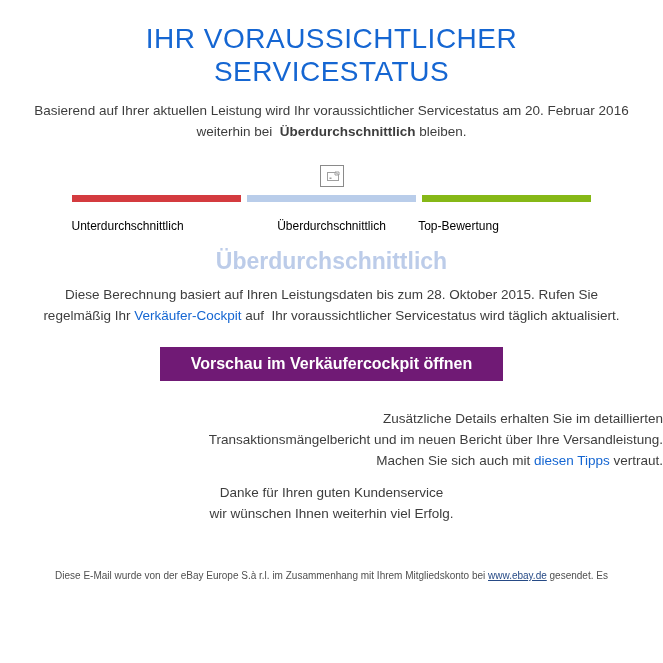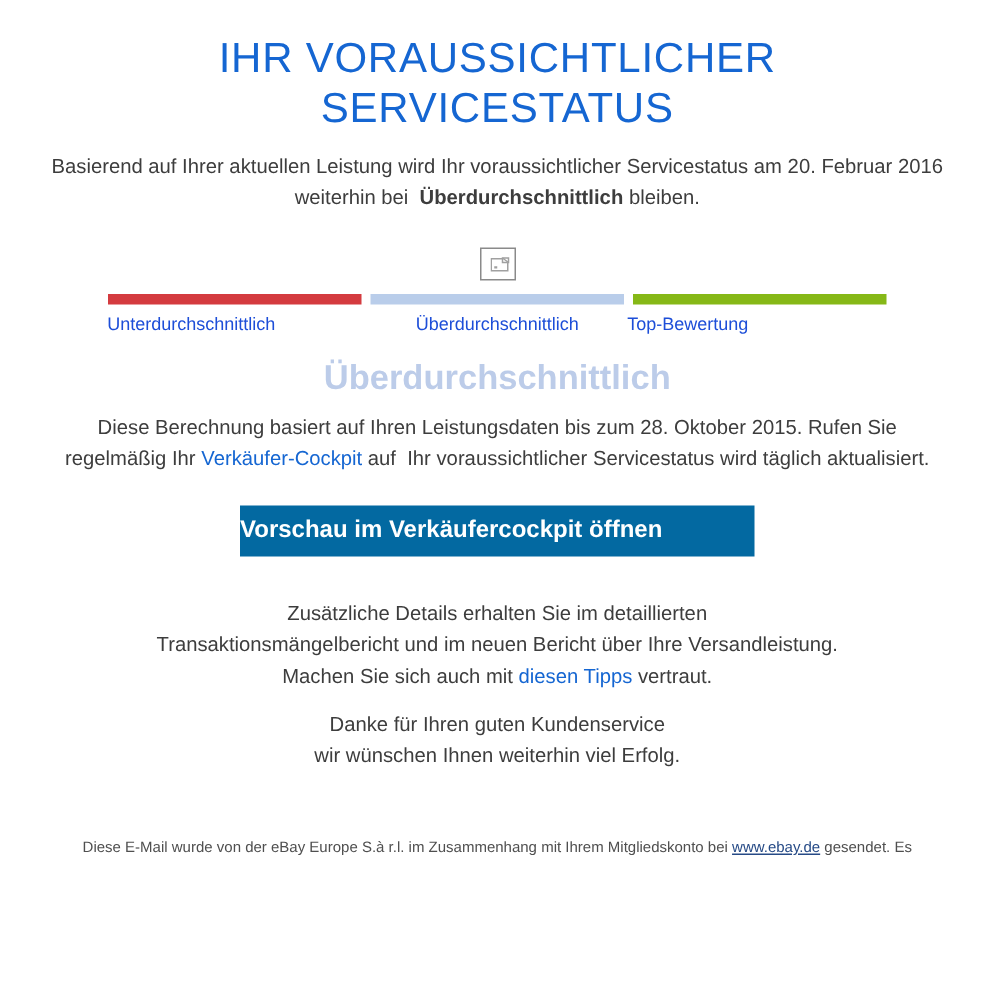--- a/index.html
+++ b/index.html
@@ -67,9 +67,9 @@
   .seg-green { background: #86b817; }
   .meter-labels {
     display: flex;
-    margin-top: 6px;
+    margin-top: 17px;
     font-size: 12px;
-    color: #1d4ed8;
+    color: #000000;
   }
   .meter-labels span { flex: 1; }
   .meter-labels .lab-left   { text-align: left; }

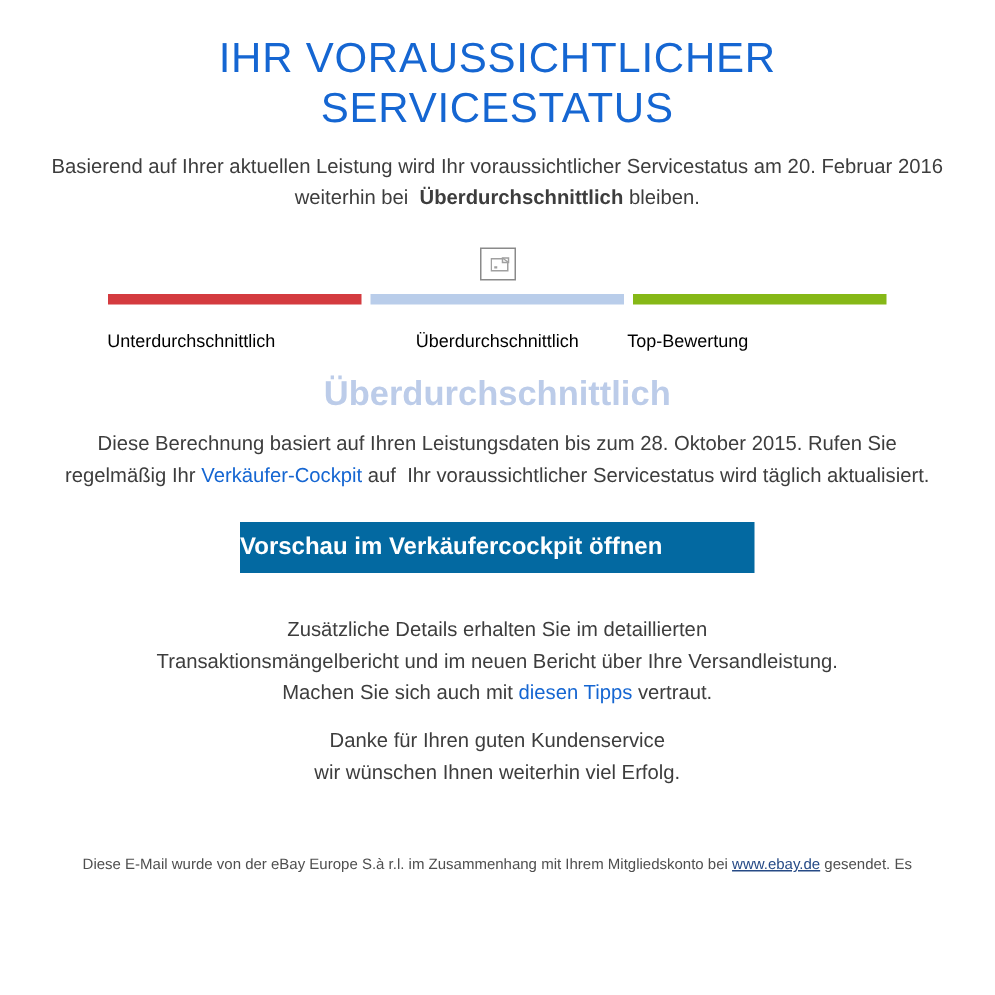--- a/index.html
+++ b/index.html
@@ -92,12 +92,12 @@
     width: 343px;
     height: 34px;
     line-height: 34px;
-    background: #0369a1;
+    background: #701a75;
     color: #ffffff;
     font-family: "Liberation Sans", sans-serif;
     font-size: 16px;
     font-weight: bold;
-    text-align: left;
+    text-align: center;
     border: none;
     cursor: pointer;
   }

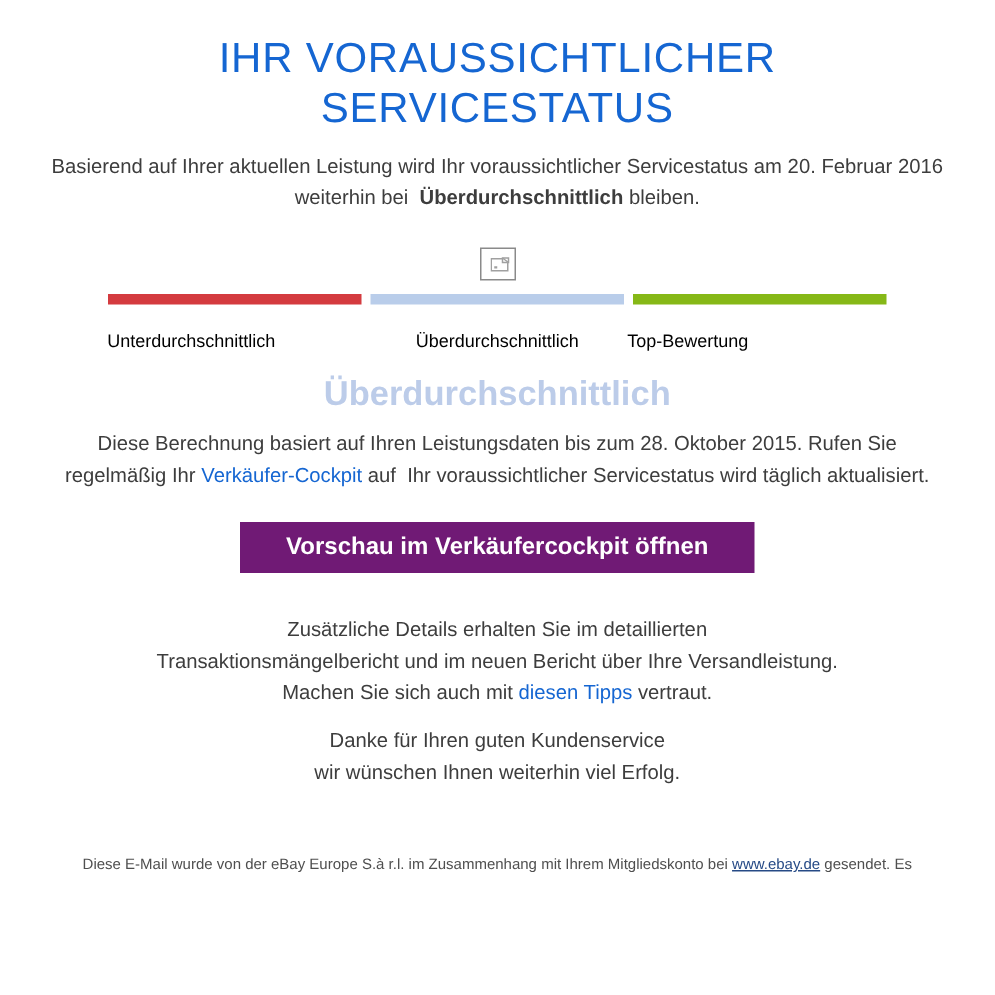--- a/index.html
+++ b/index.html
@@ -102,7 +102,7 @@
     cursor: pointer;
   }
 
-  .p-details { margin-top: 27px; }
+  .p-details { margin-top: 27px; text-align: right; }
   .p-thanks  { margin-top: 11px; }
 
   .footer {

